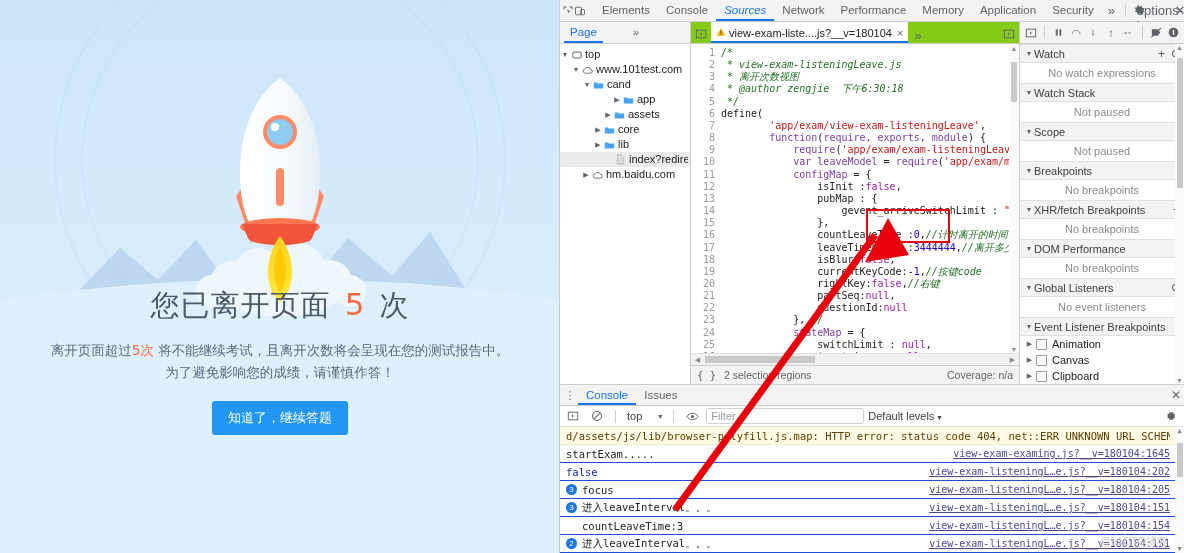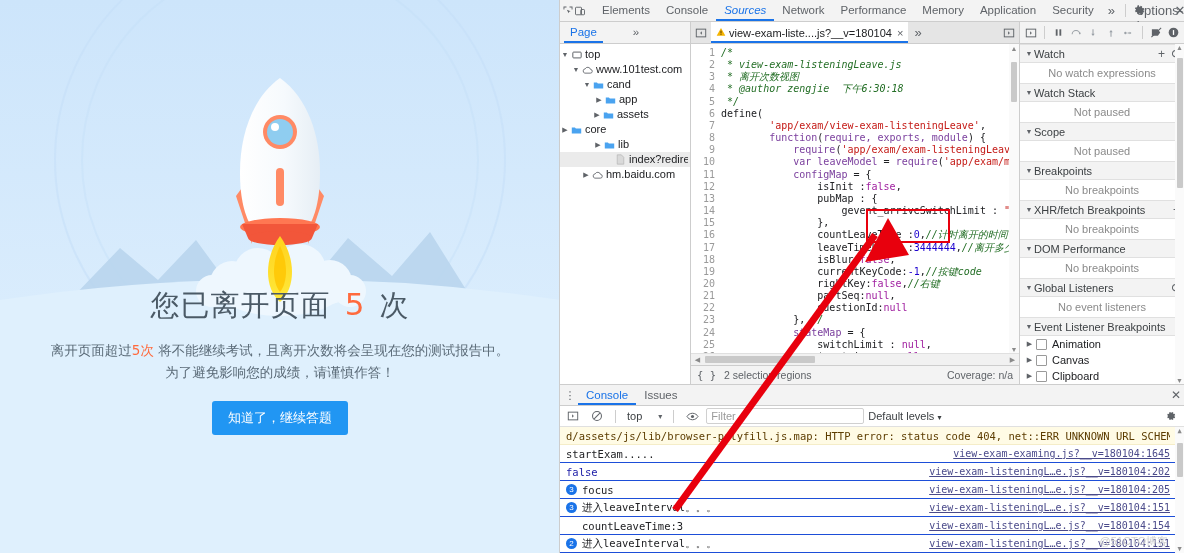--- a/index.html
+++ b/index.html
@@ -84,8 +84,8 @@
   
   .src-pane{flex:1;min-width:0;display:flex;flex-direction:column;border-right:1px solid #cdcdcd;}
   .src-tabbar{
-    height:21px;min-height:21px;display:flex;align-items:center;
-    background:#e5e5e5;border-bottom:1px solid #cdcdcd;
+    height:21px;min-height:21px;display:flex;align-items:flex-end;
+    background:#84cc16;border-bottom:1px solid #cdcdcd;
   }
   .src-tab{
     display:flex;align-items:center;gap:3px;padding:0 5px;height:21px;

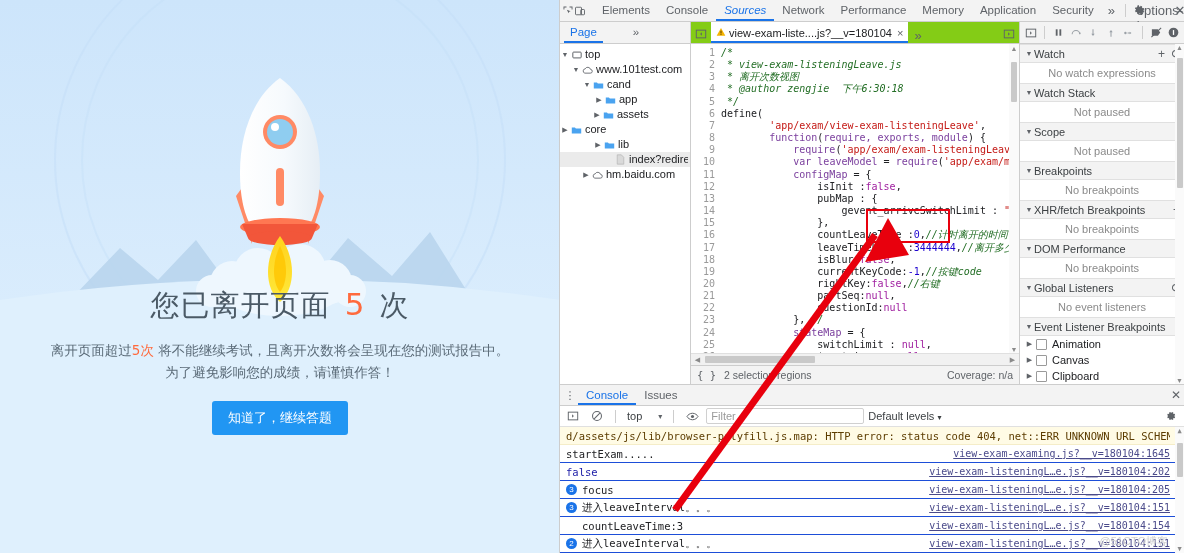--- a/index.html
+++ b/index.html
@@ -369,7 +369,7 @@
             <span class="tlabel">cand</span>
           </div>
 
-          <div class="tree-row" style="padding-left:34px">
+          <div class="tree-row" style="padding-left:52px">
             <span class="tw">▶</span>
             <span class="ticon">
               <svg width="11" height="10" viewBox="0 0 14 11">

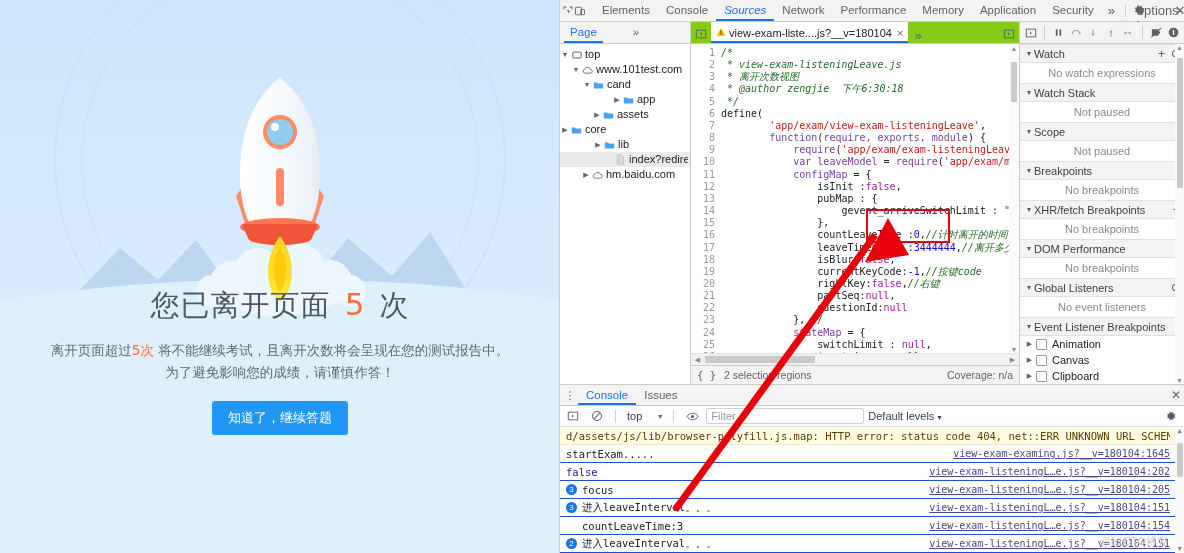--- a/index.html
+++ b/index.html
@@ -379,7 +379,7 @@
             <span class="tlabel">app</span>
           </div>
 
-          <div class="tree-row" style="padding-left:32px">
+          <div class="tree-row" style="padding-left:43px">
             <span class="tw">▶</span>
             <span class="ticon">
               <svg width="11" height="10" viewBox="0 0 14 11">

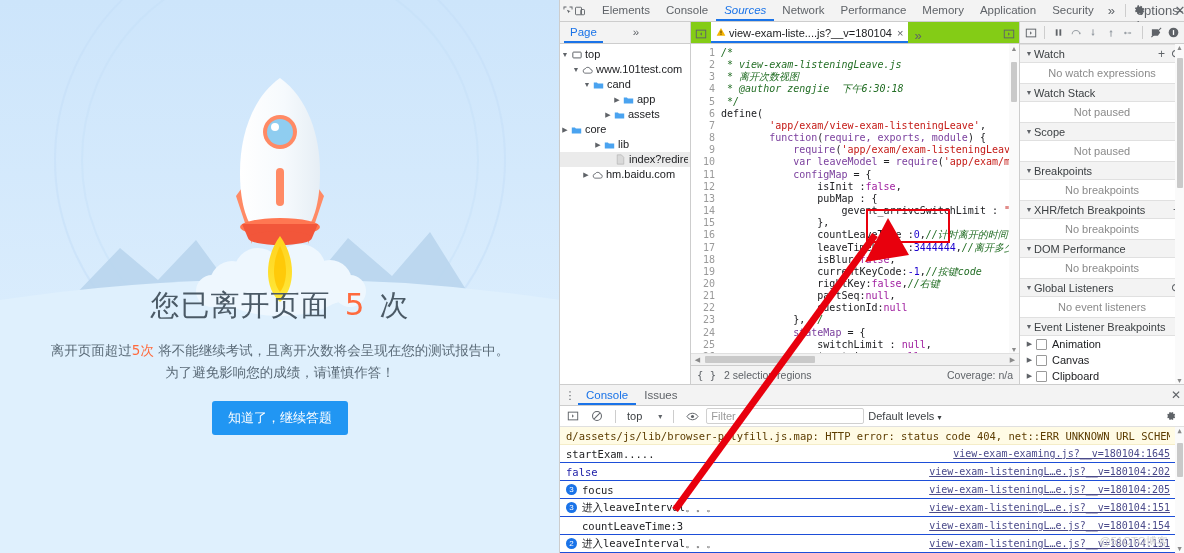--- a/index.html
+++ b/index.html
@@ -389,7 +389,7 @@
             <span class="tlabel">assets</span>
           </div>
 
-          <div class="tree-row" style="">
+          <div class="tree-row" style="padding-left:33px">
             <span class="tw">▶</span>
             <span class="ticon">
               <svg width="11" height="10" viewBox="0 0 14 11">

